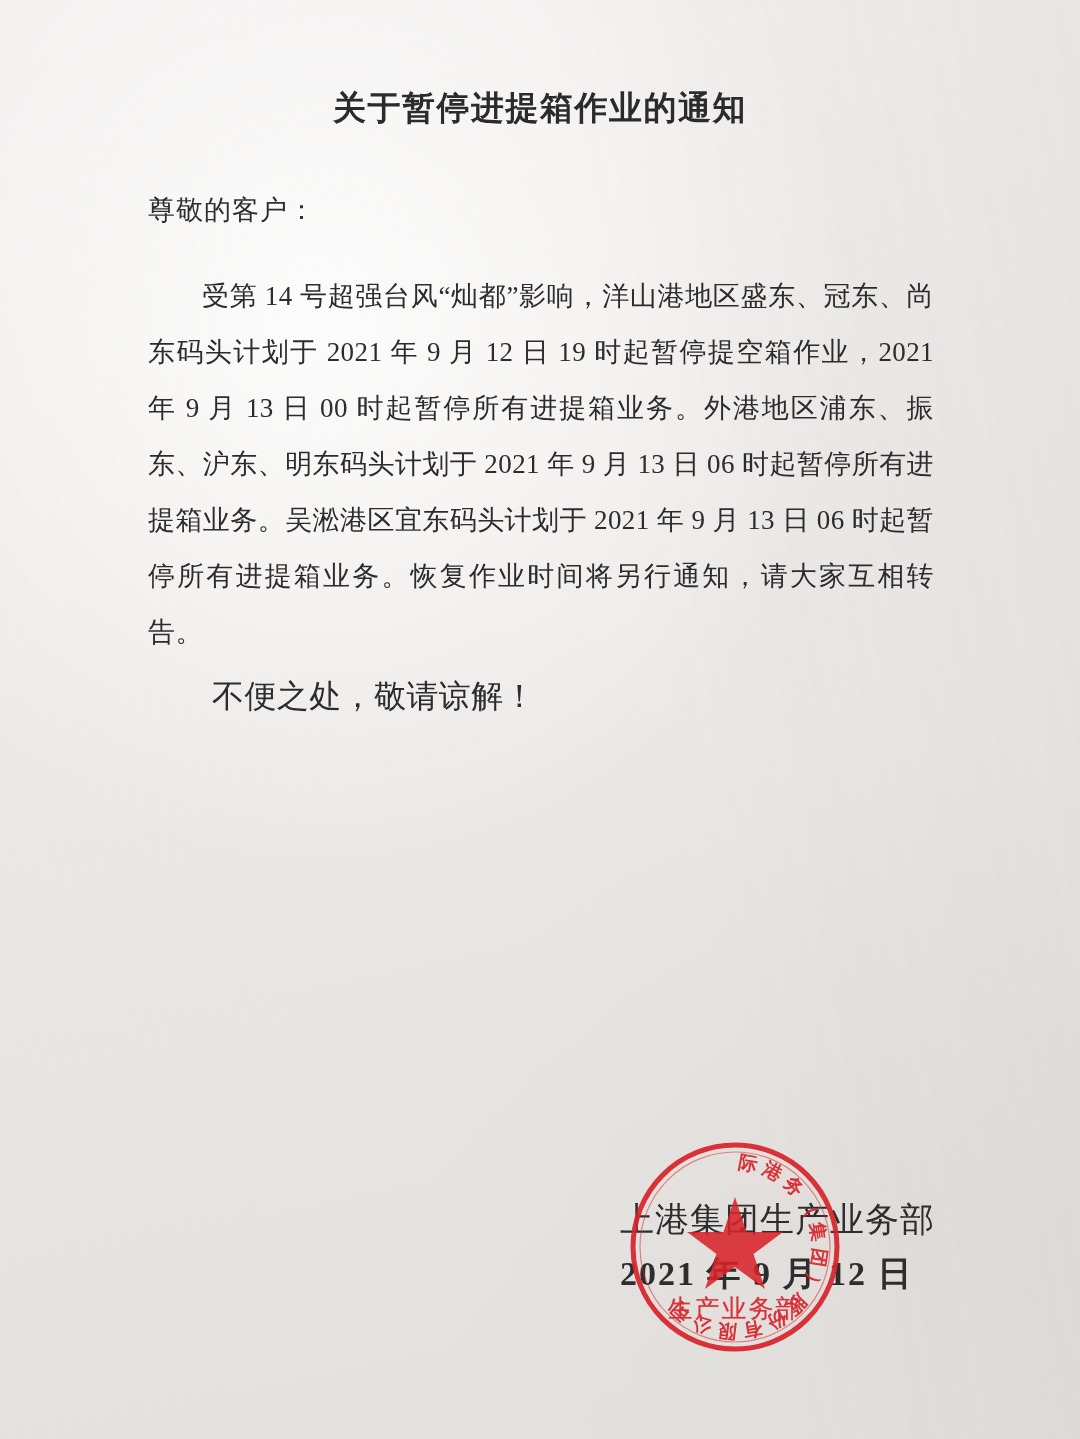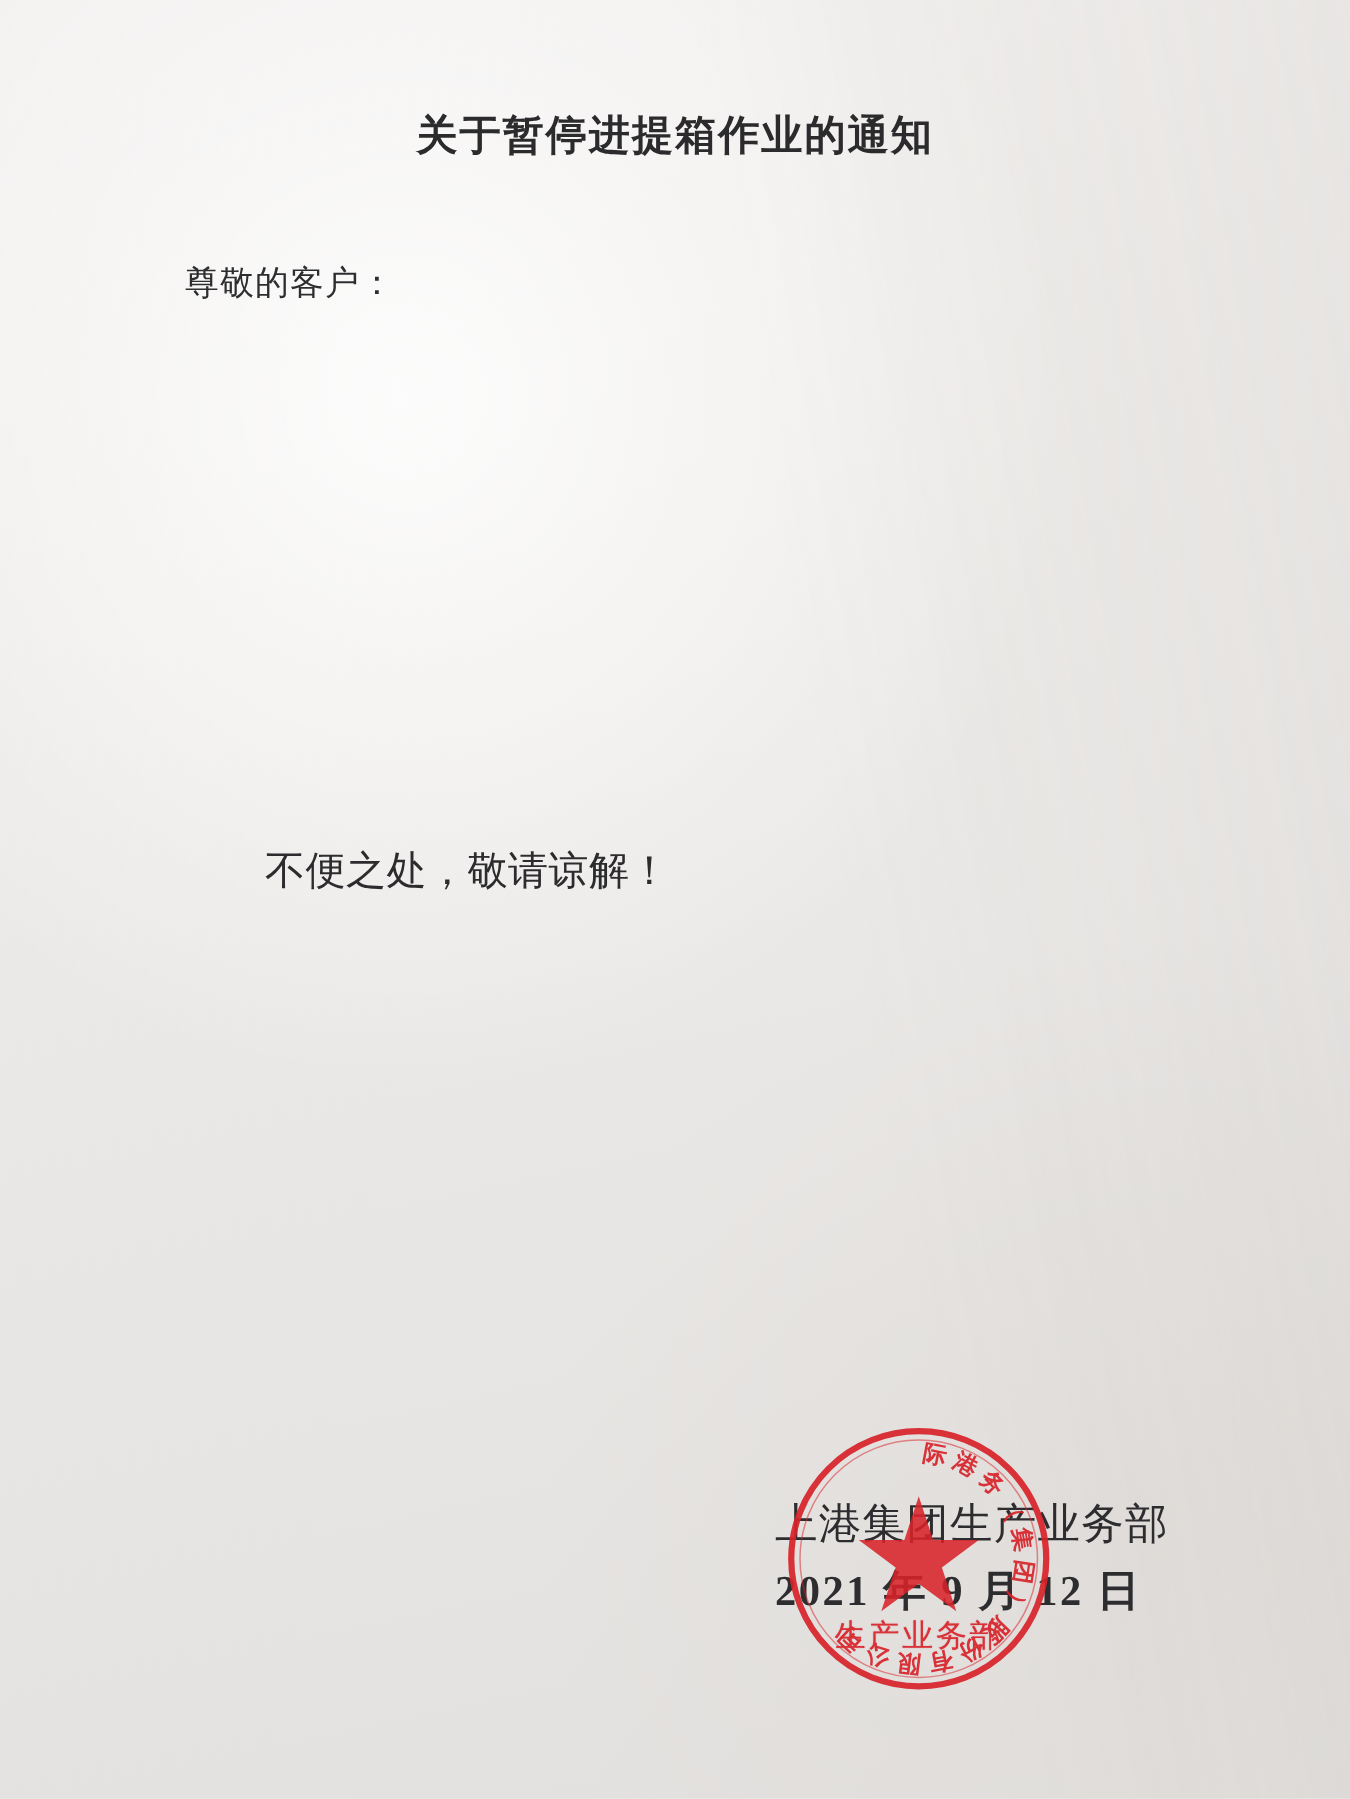--- a/index.html
+++ b/index.html
@@ -48,7 +48,7 @@
   }
   .salutation {
     position: absolute;
-    top: 208px;
+    top: 192px;
     left: 148px;
     font-size: 27px;
     color: #2e2e30;

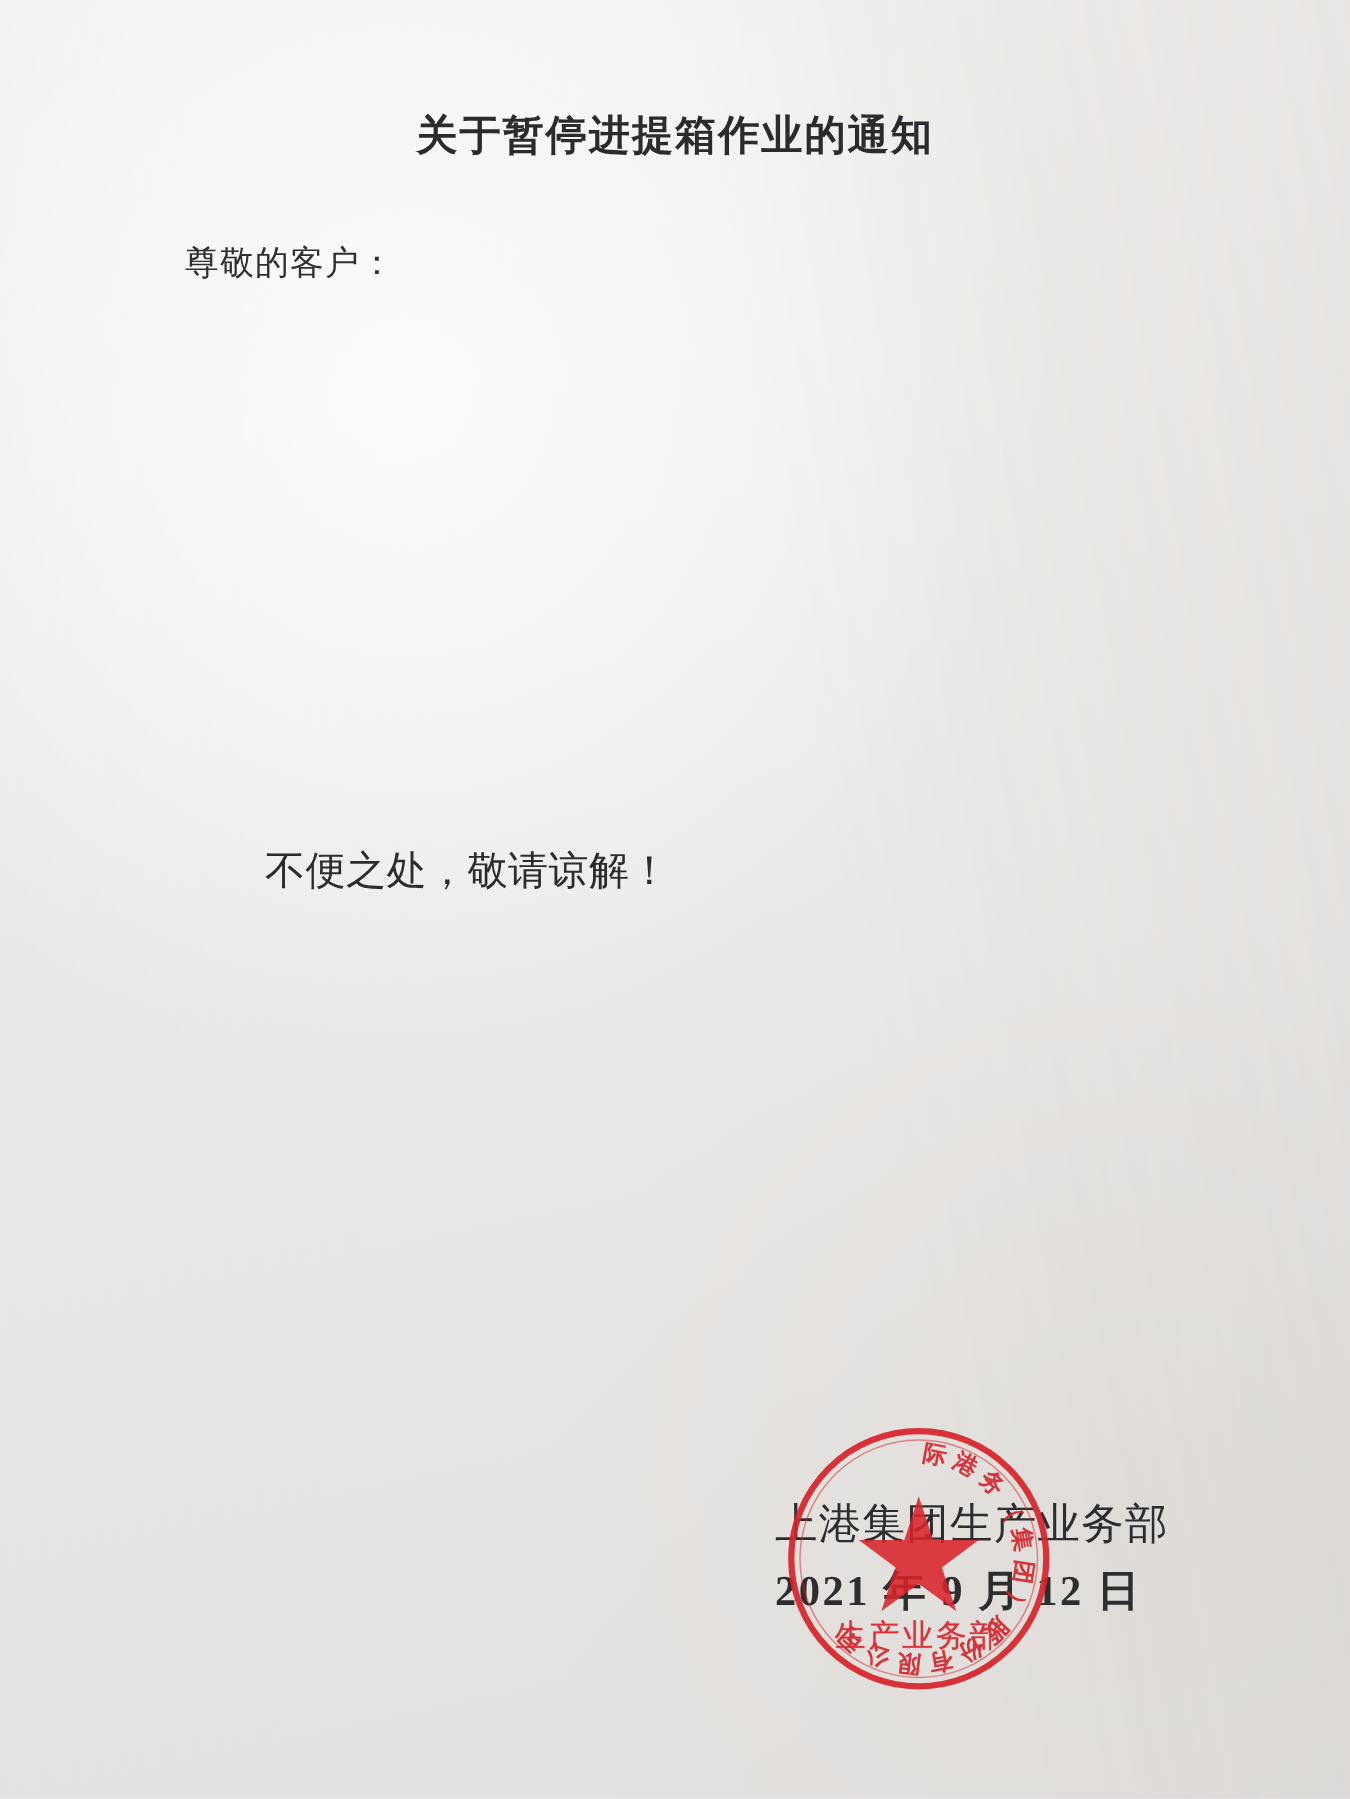--- a/index.html
+++ b/index.html
@@ -142,6 +142,9 @@
 
   <div class="salutation">尊敬的客户：</div>
 
+  <div class="body-block">
+    <p>受第 14 号超强台风“灿都”影响，洋山港地区盛东、冠东、尚东码头计划于 2021 年 9 月 12 日 19 时起暂停提空箱作业，2021 年 9 月 13 日 00 时起暂停所有进提箱业务。外港地区浦东、振东、沪东、明东码头计划于 2021 年 9 月 13 日 06 时起暂停所有进提箱业务。吴淞港区宜东码头计划于 2021 年 9 月 13 日 06 时起暂停所有进提箱业务。恢复作业时间将另行通知，请大家互相转告。</p>
+  </div>
 
   <div class="closing">不便之处，敬请谅解！</div>
 

